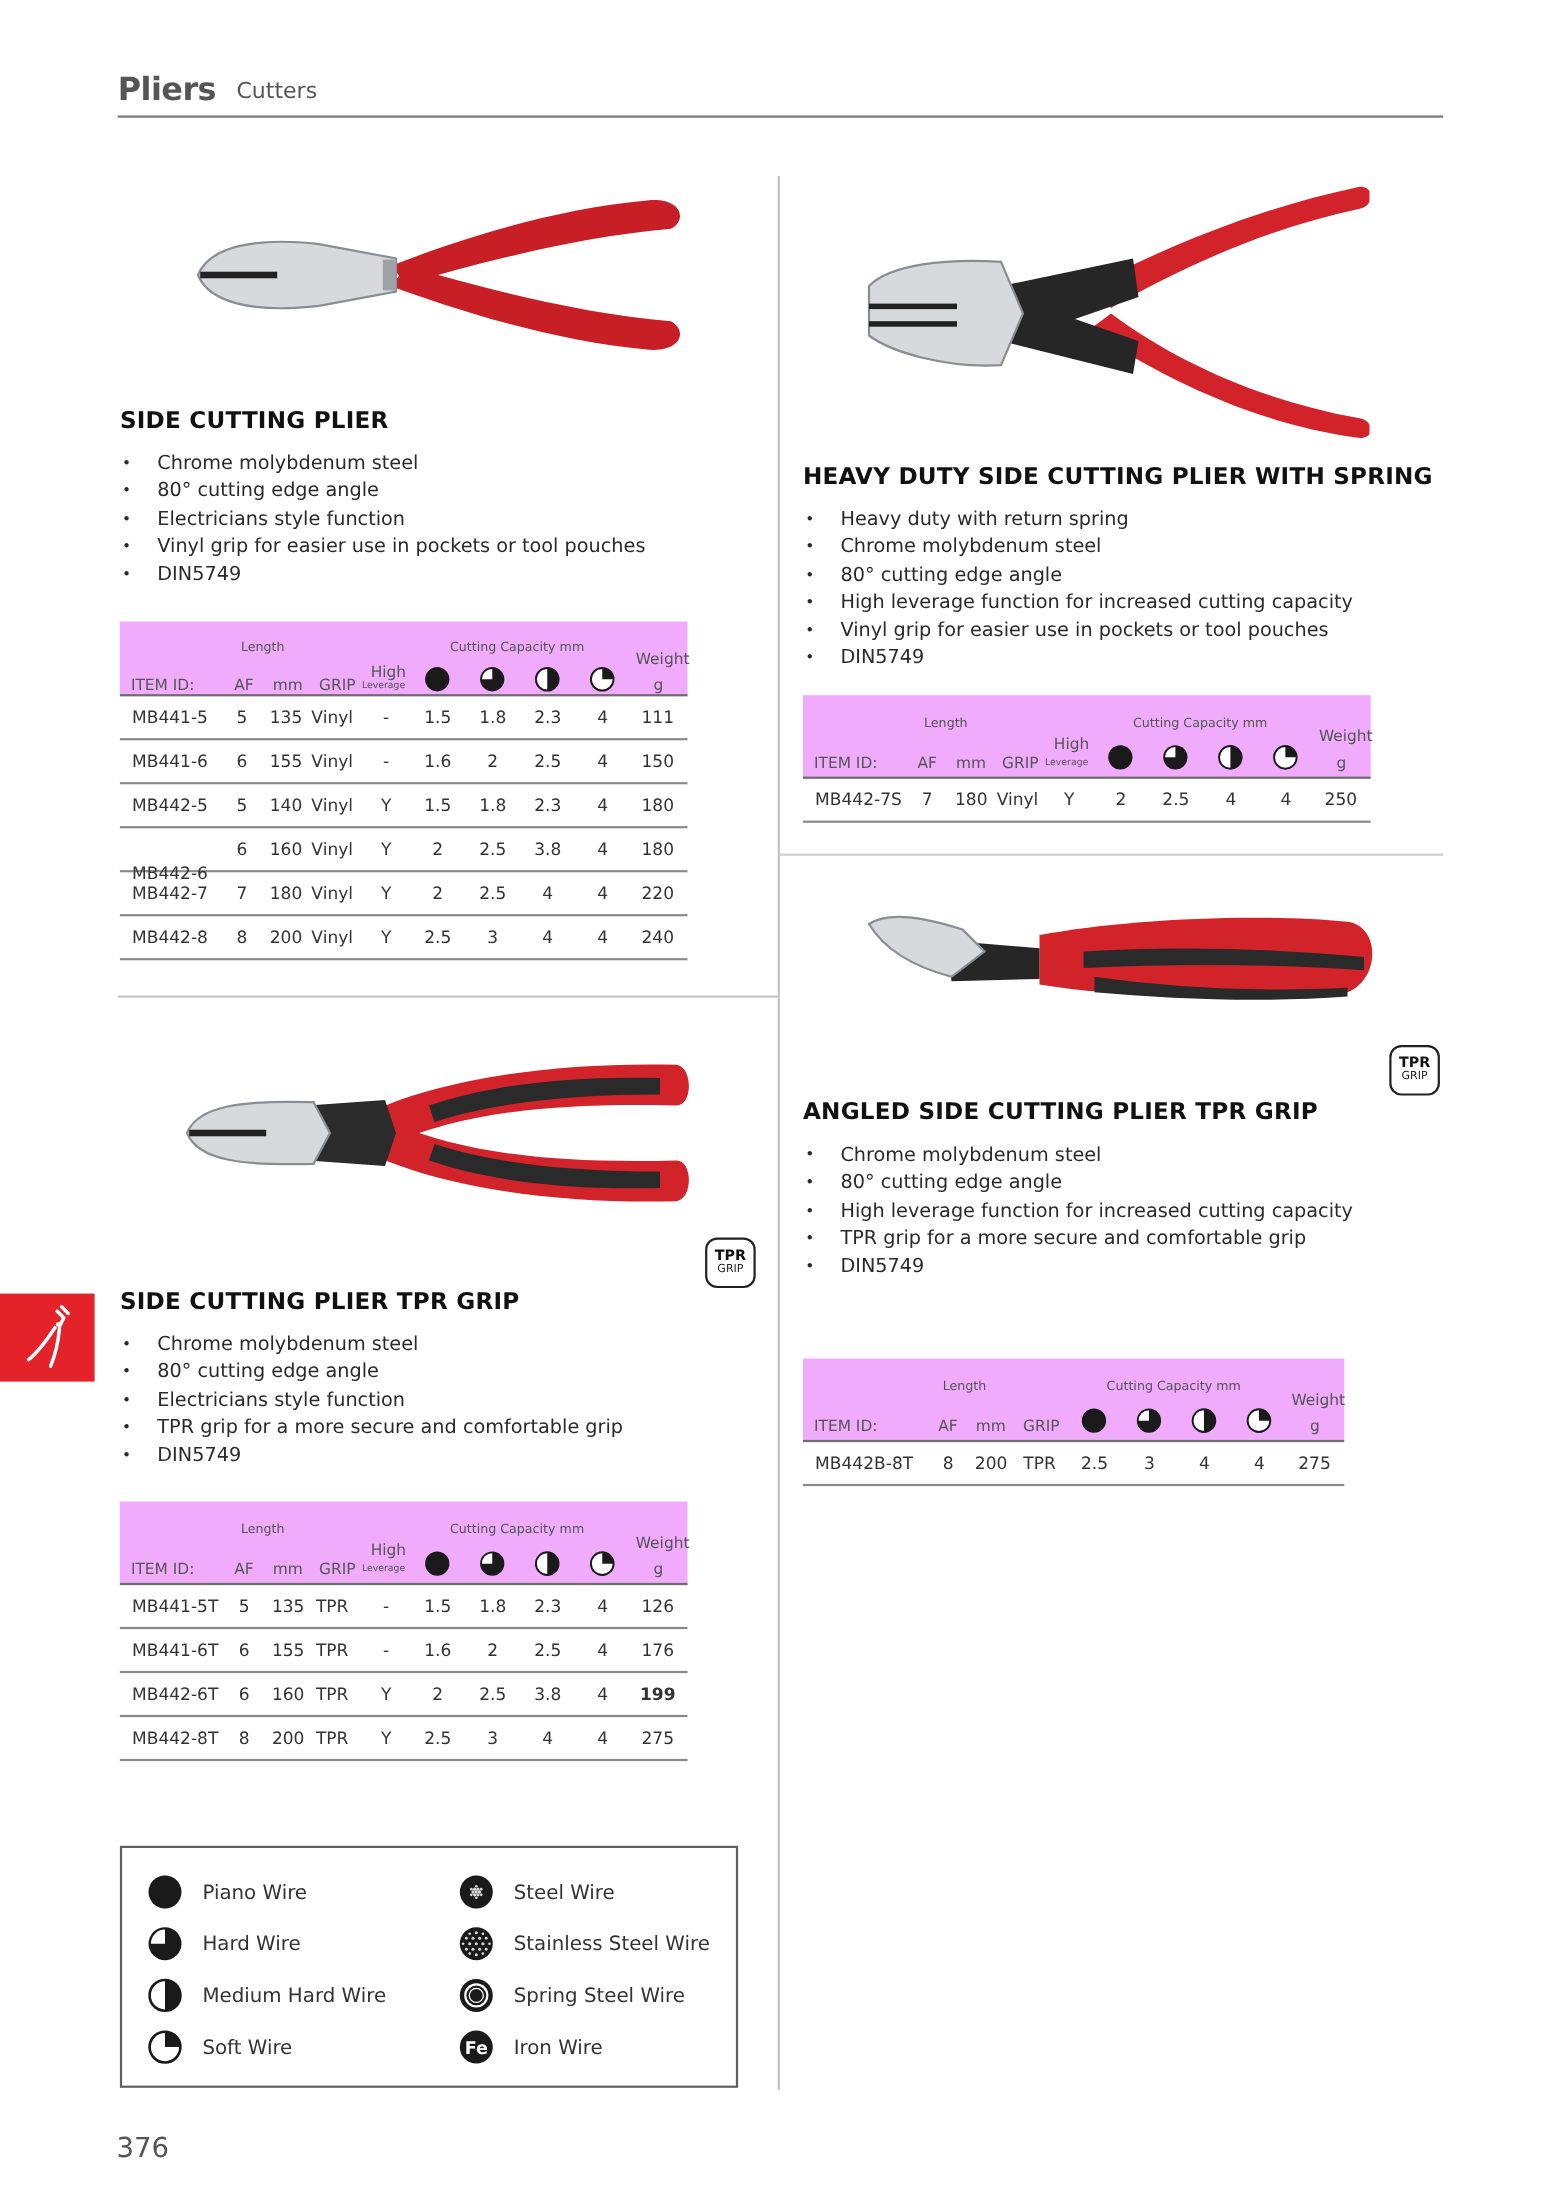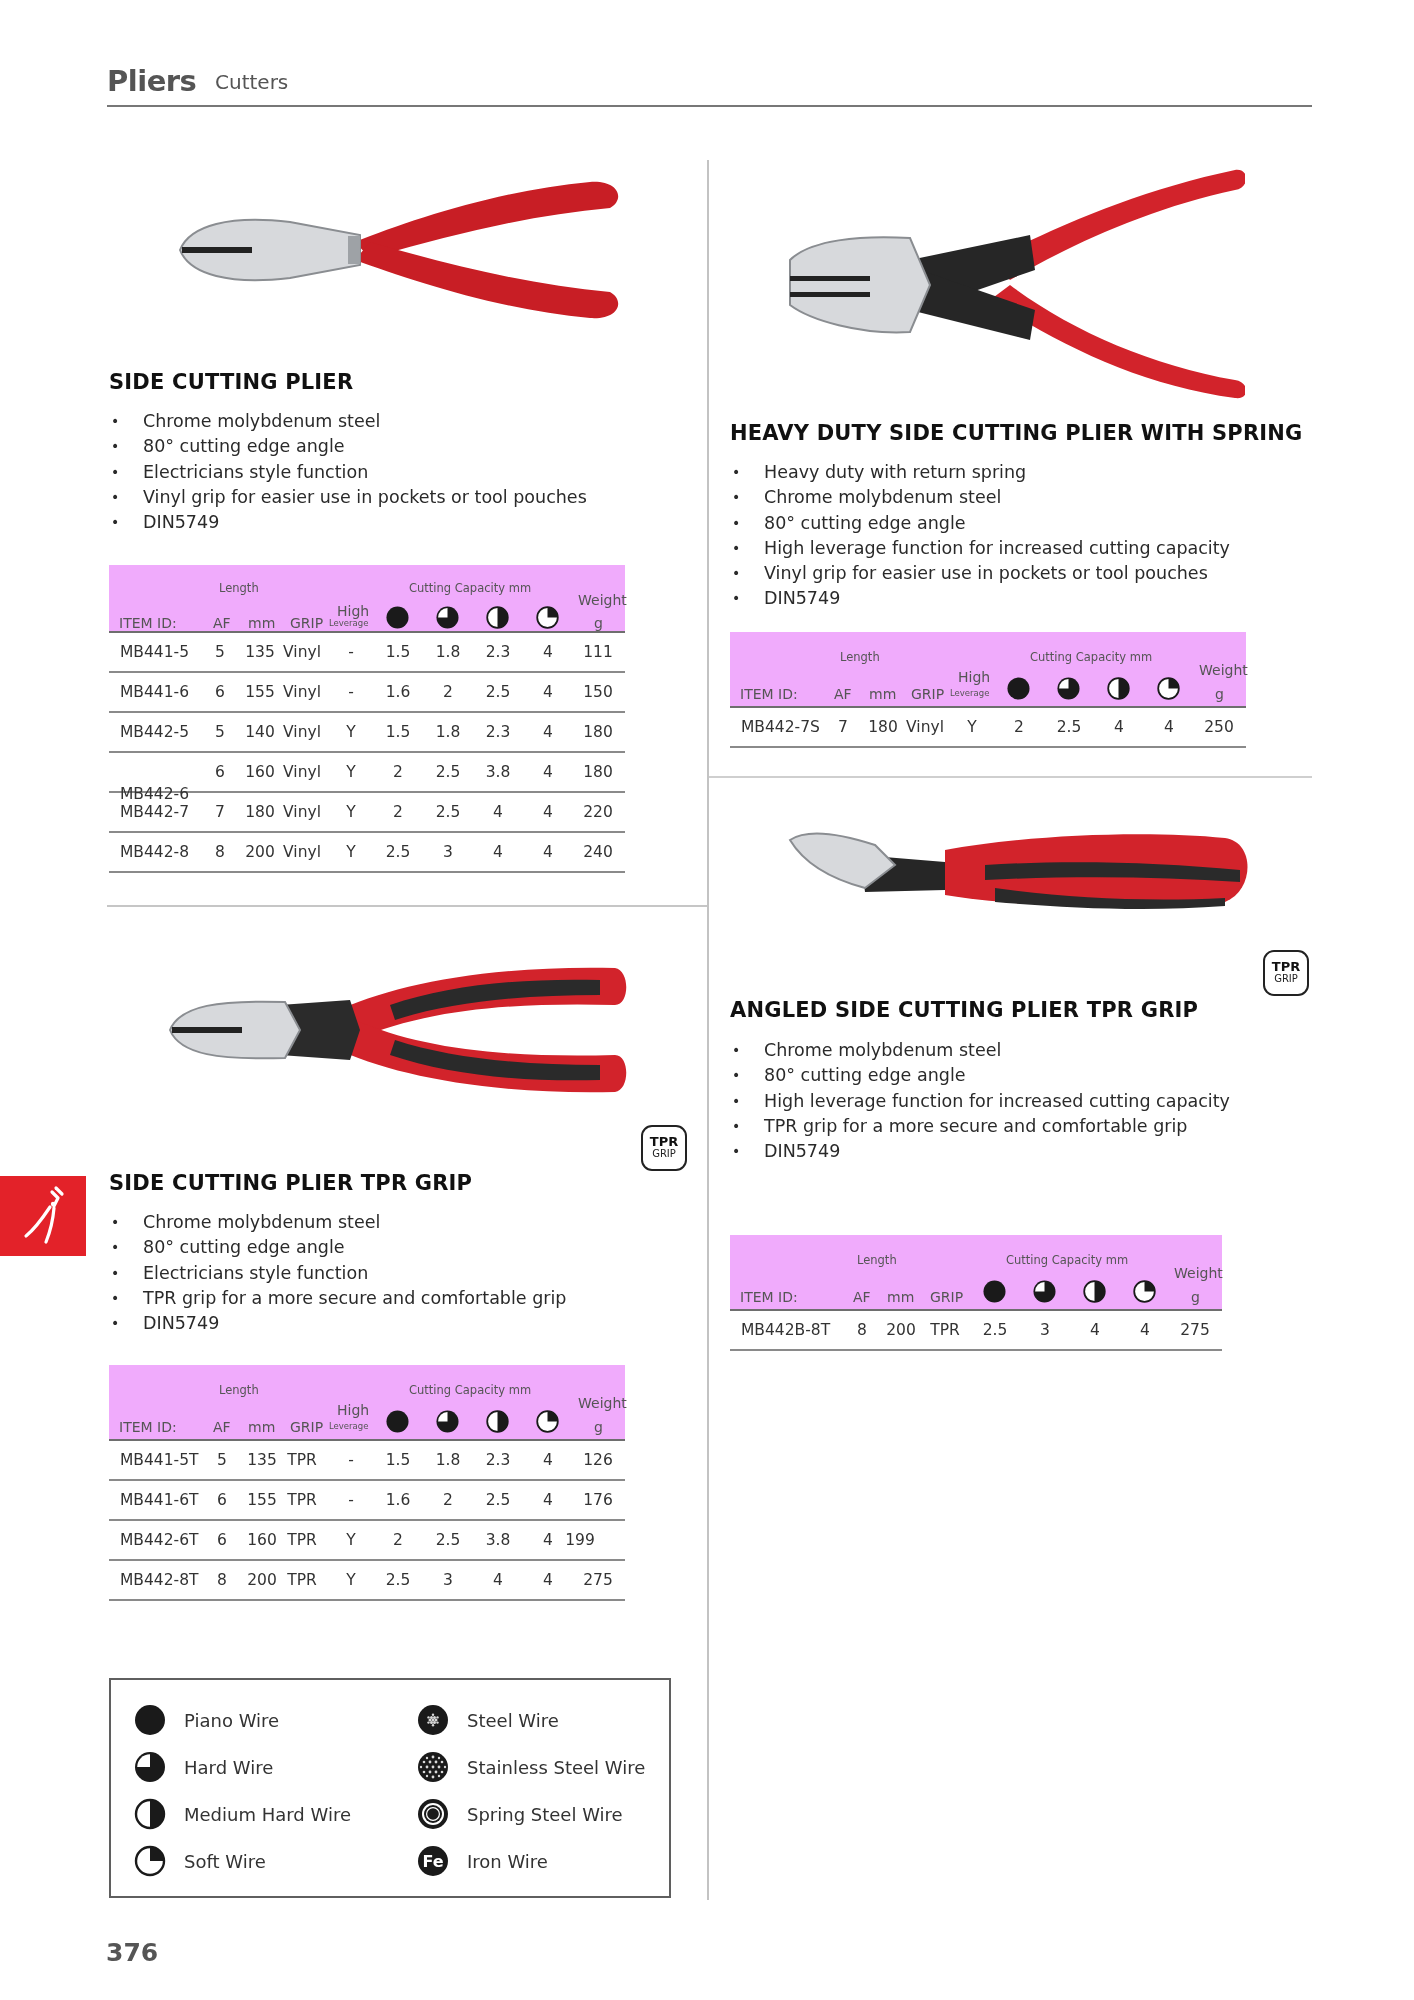--- a/index.html
+++ b/index.html
@@ -402,7 +402,7 @@
     <span class="cell" style="left:322px;width:34px;">2.5</span>
     <span class="cell" style="left:372px;width:34px;">3.8</span>
     <span class="cell" style="left:422px;width:34px;">4</span>
-    <span class="cell" style="left:454px;width:34px;">199</span>
+    <span class="cell" style="left:472px;width:34px;font-weight:bold;">199</span>
   </div>
   <div class="row">
     <span class="cell id" style="left:11px;">MB442-8T</span>

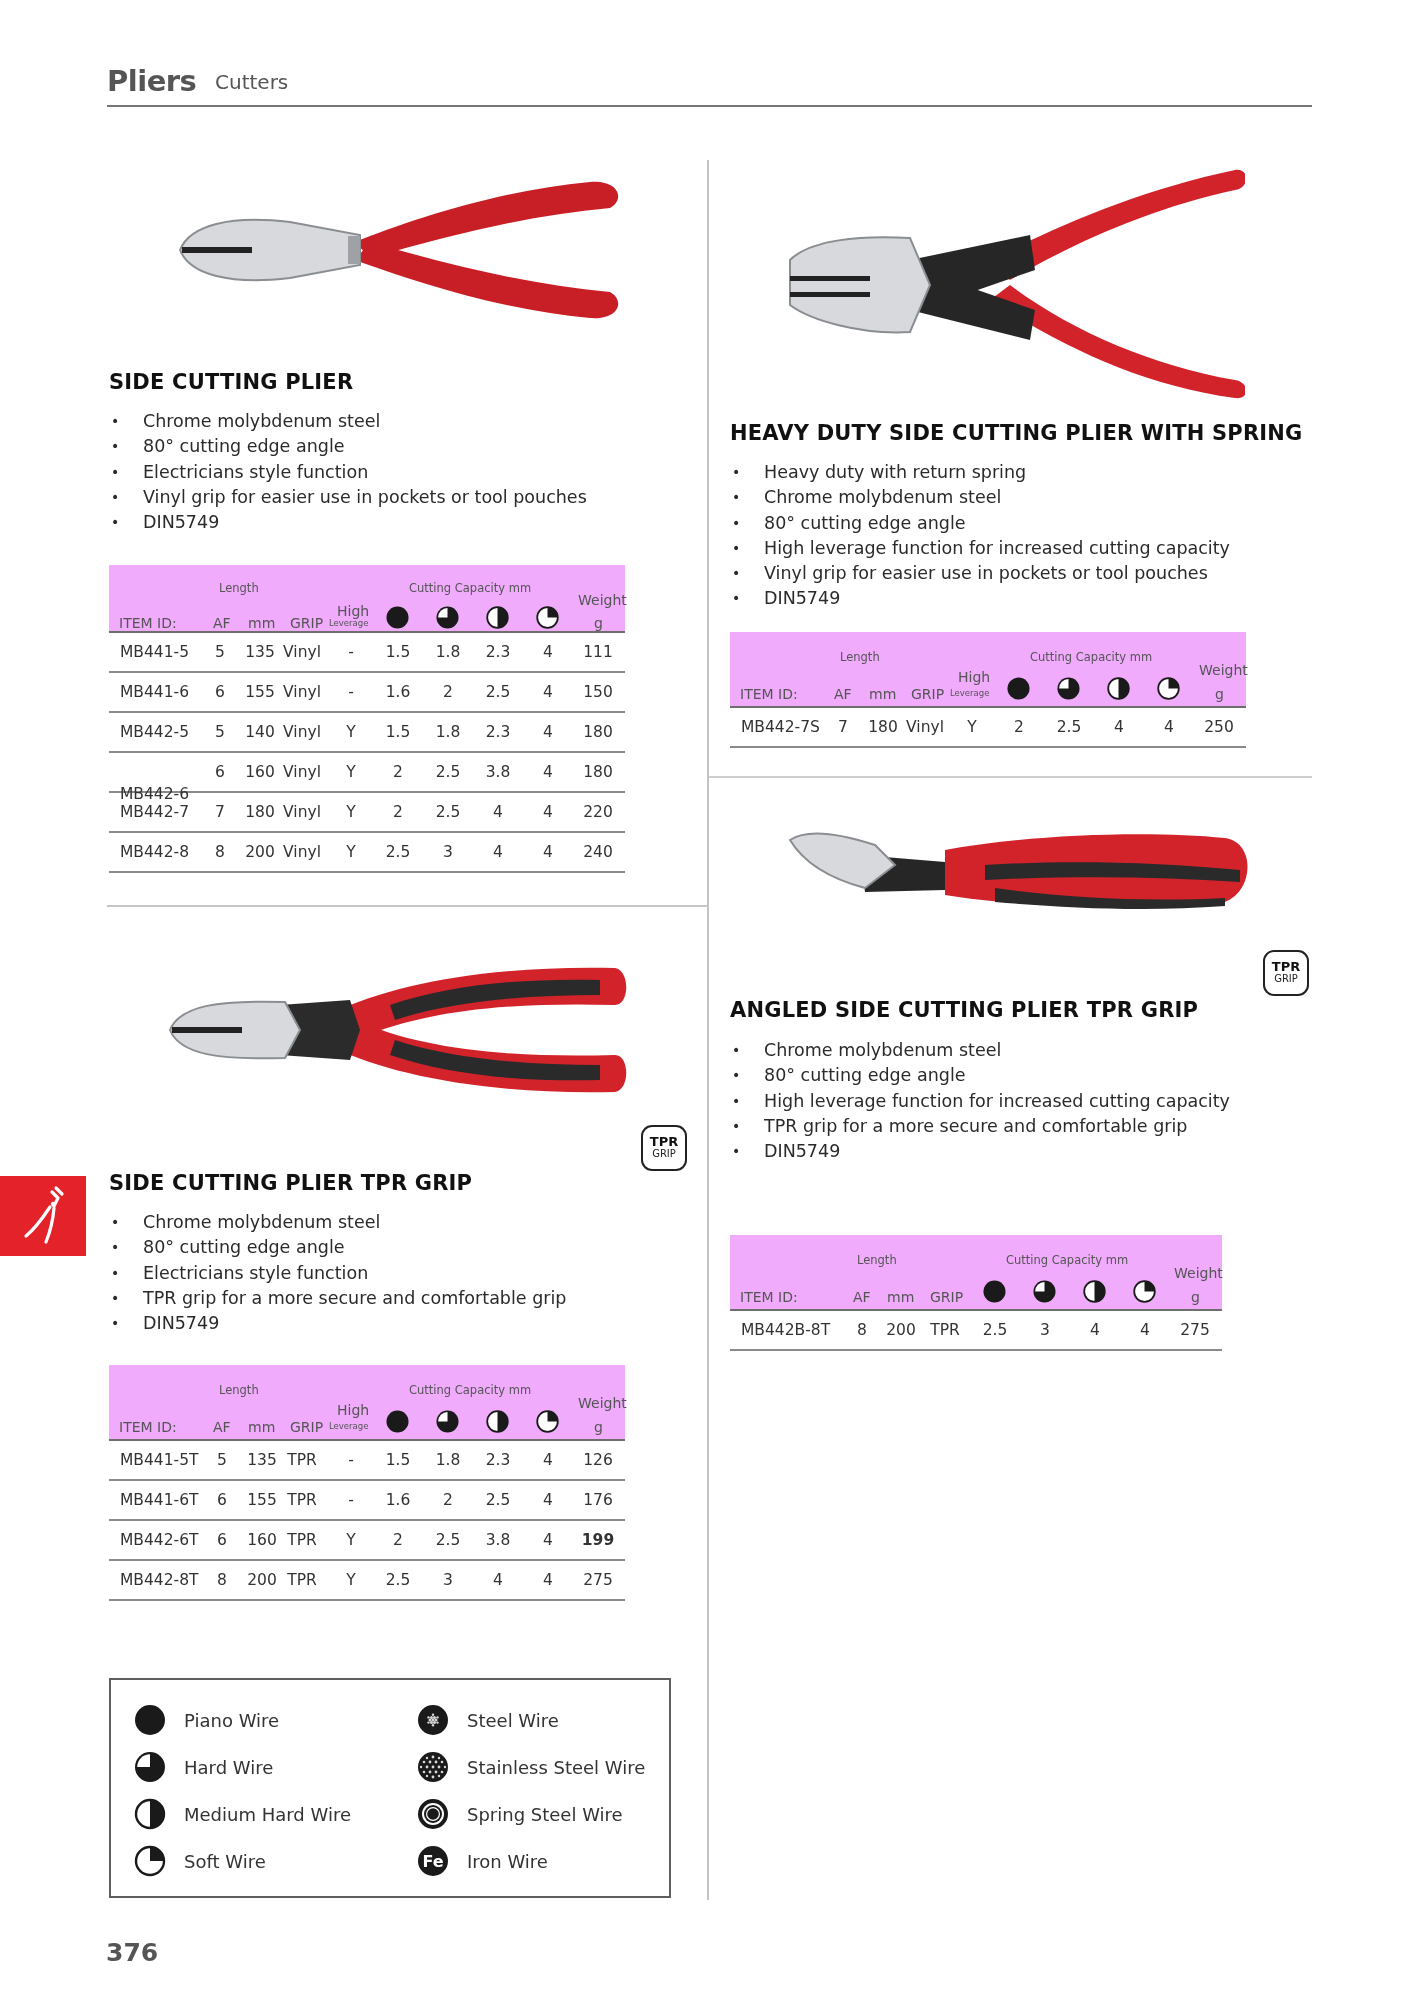--- a/index.html
+++ b/index.html
@@ -53,7 +53,7 @@
   
   .side-tab { left: 0; top: 1176px; width: 86px; height: 80px; background: #e32229; }
 
-  .page-num { left: 106px; top: 1938px; font-size: 25px; color: #555555; font-weight: bold; }
+  .page-num { left: 106px; top: 1938px; font-size: 25px; color: #555555; }
 </style>
 </head>
 <body>

